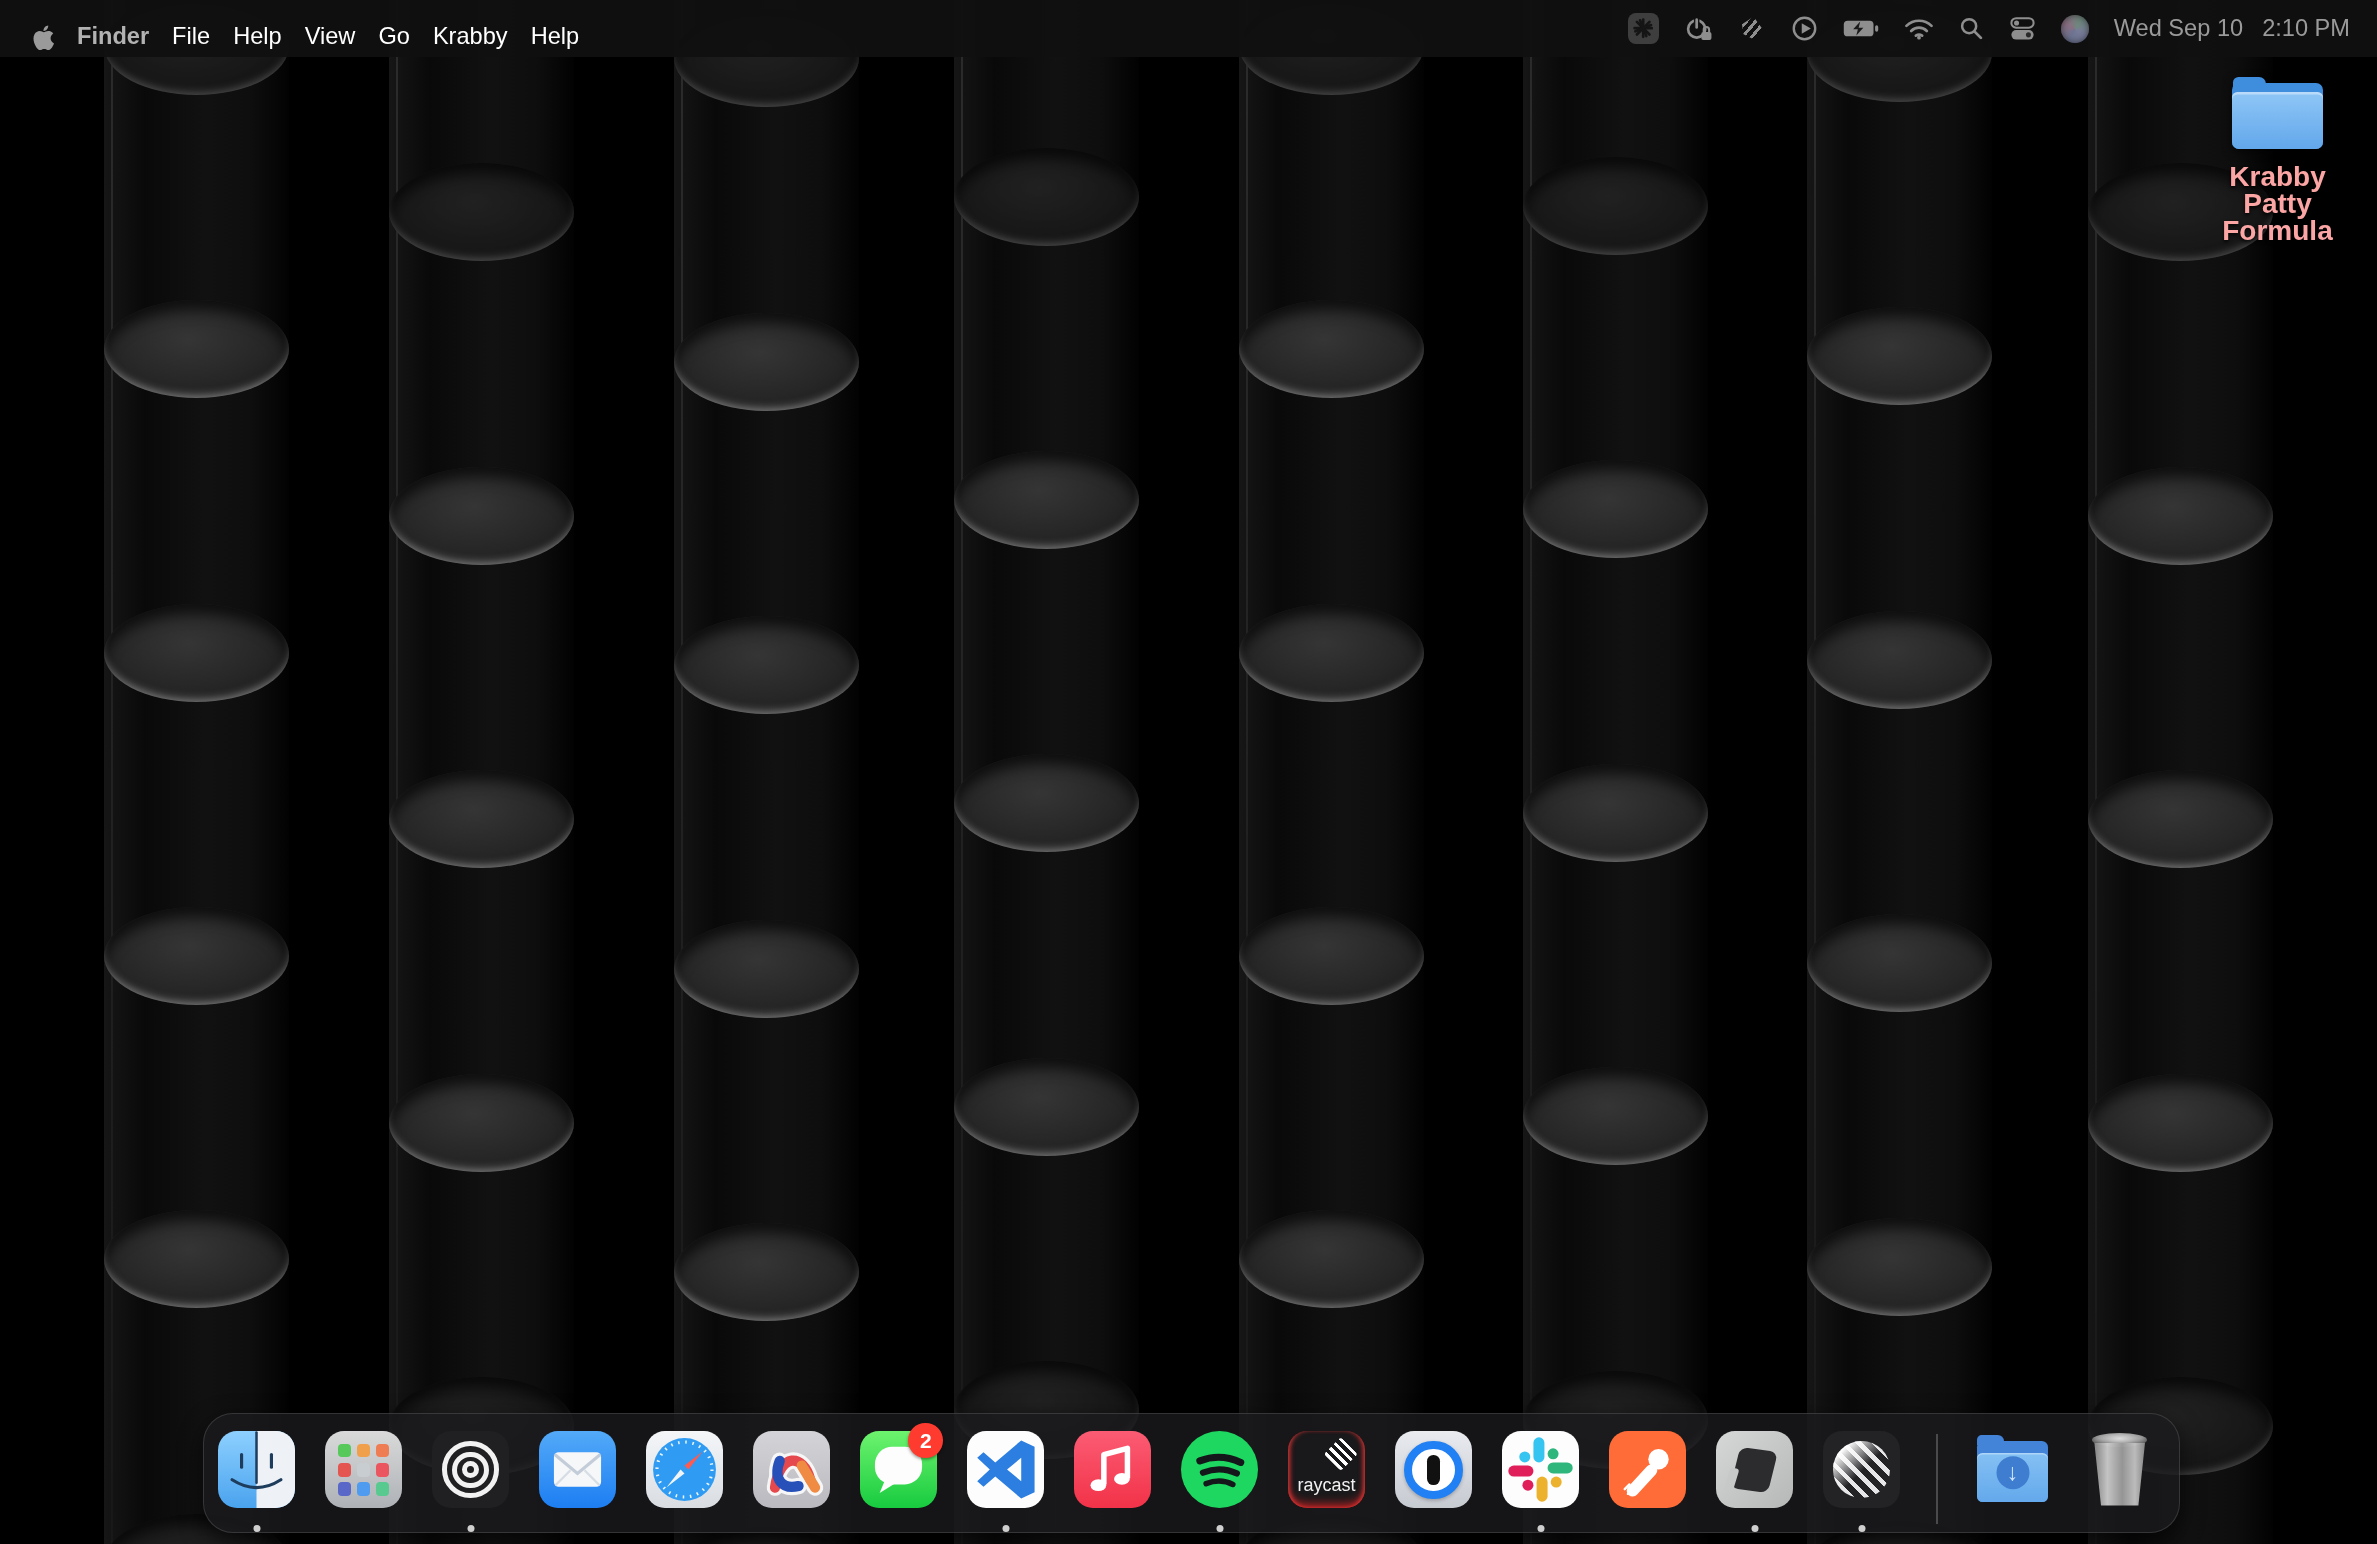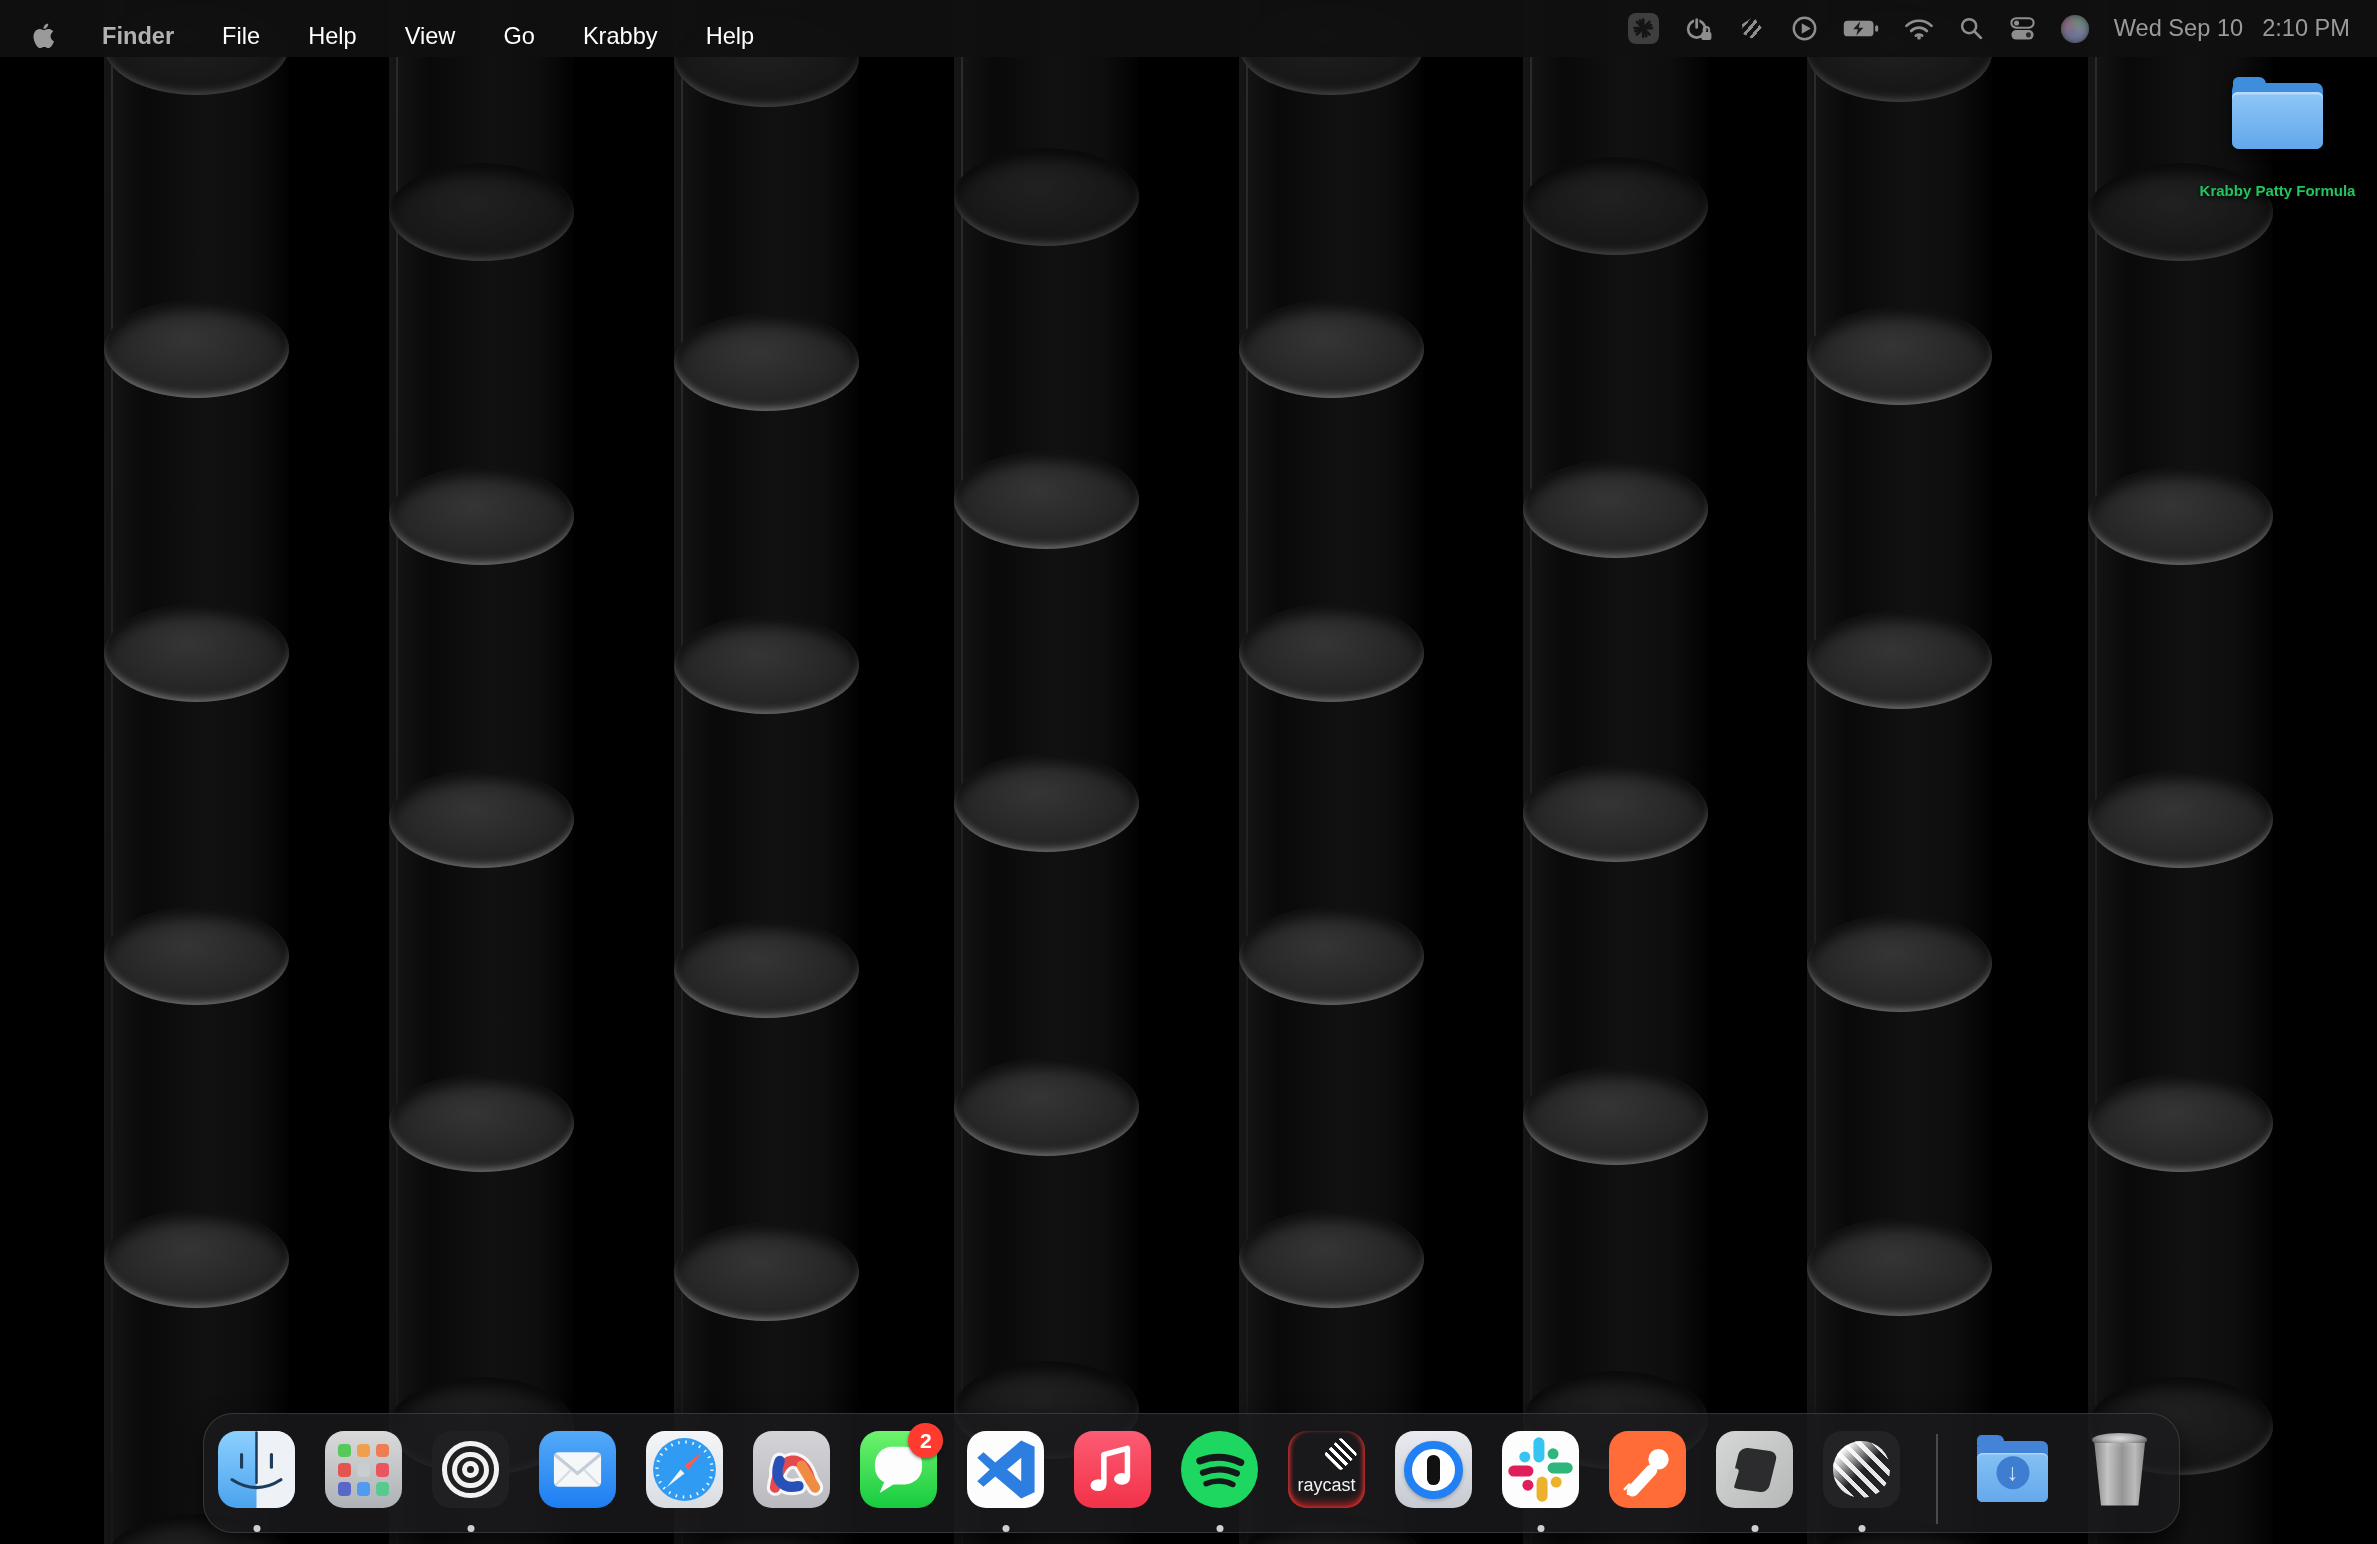--- a/index.html
+++ b/index.html
@@ -28,7 +28,7 @@
   .menubar { position:absolute; top:0; left:0; right:0; height:57px; z-index:30;
     background:rgba(16,16,16,.94); display:flex; align-items:center;
     justify-content:space-between; padding:0 27px 0 33px; color:#a6a6a6; font-size:23.6px; }
-  .mb-left { display:flex; align-items:flex-start; gap:48px;margin-top:16px; }
+  .mb-left { display:flex; align-items:flex-end; gap:23px;margin-top:16px; }
   .mb-left .apple-wrap { display:flex; align-items:center; }
   .mb-app { font-weight:bold; color:#b2b2b2; }
   .mb-item { color:#ffffff; }

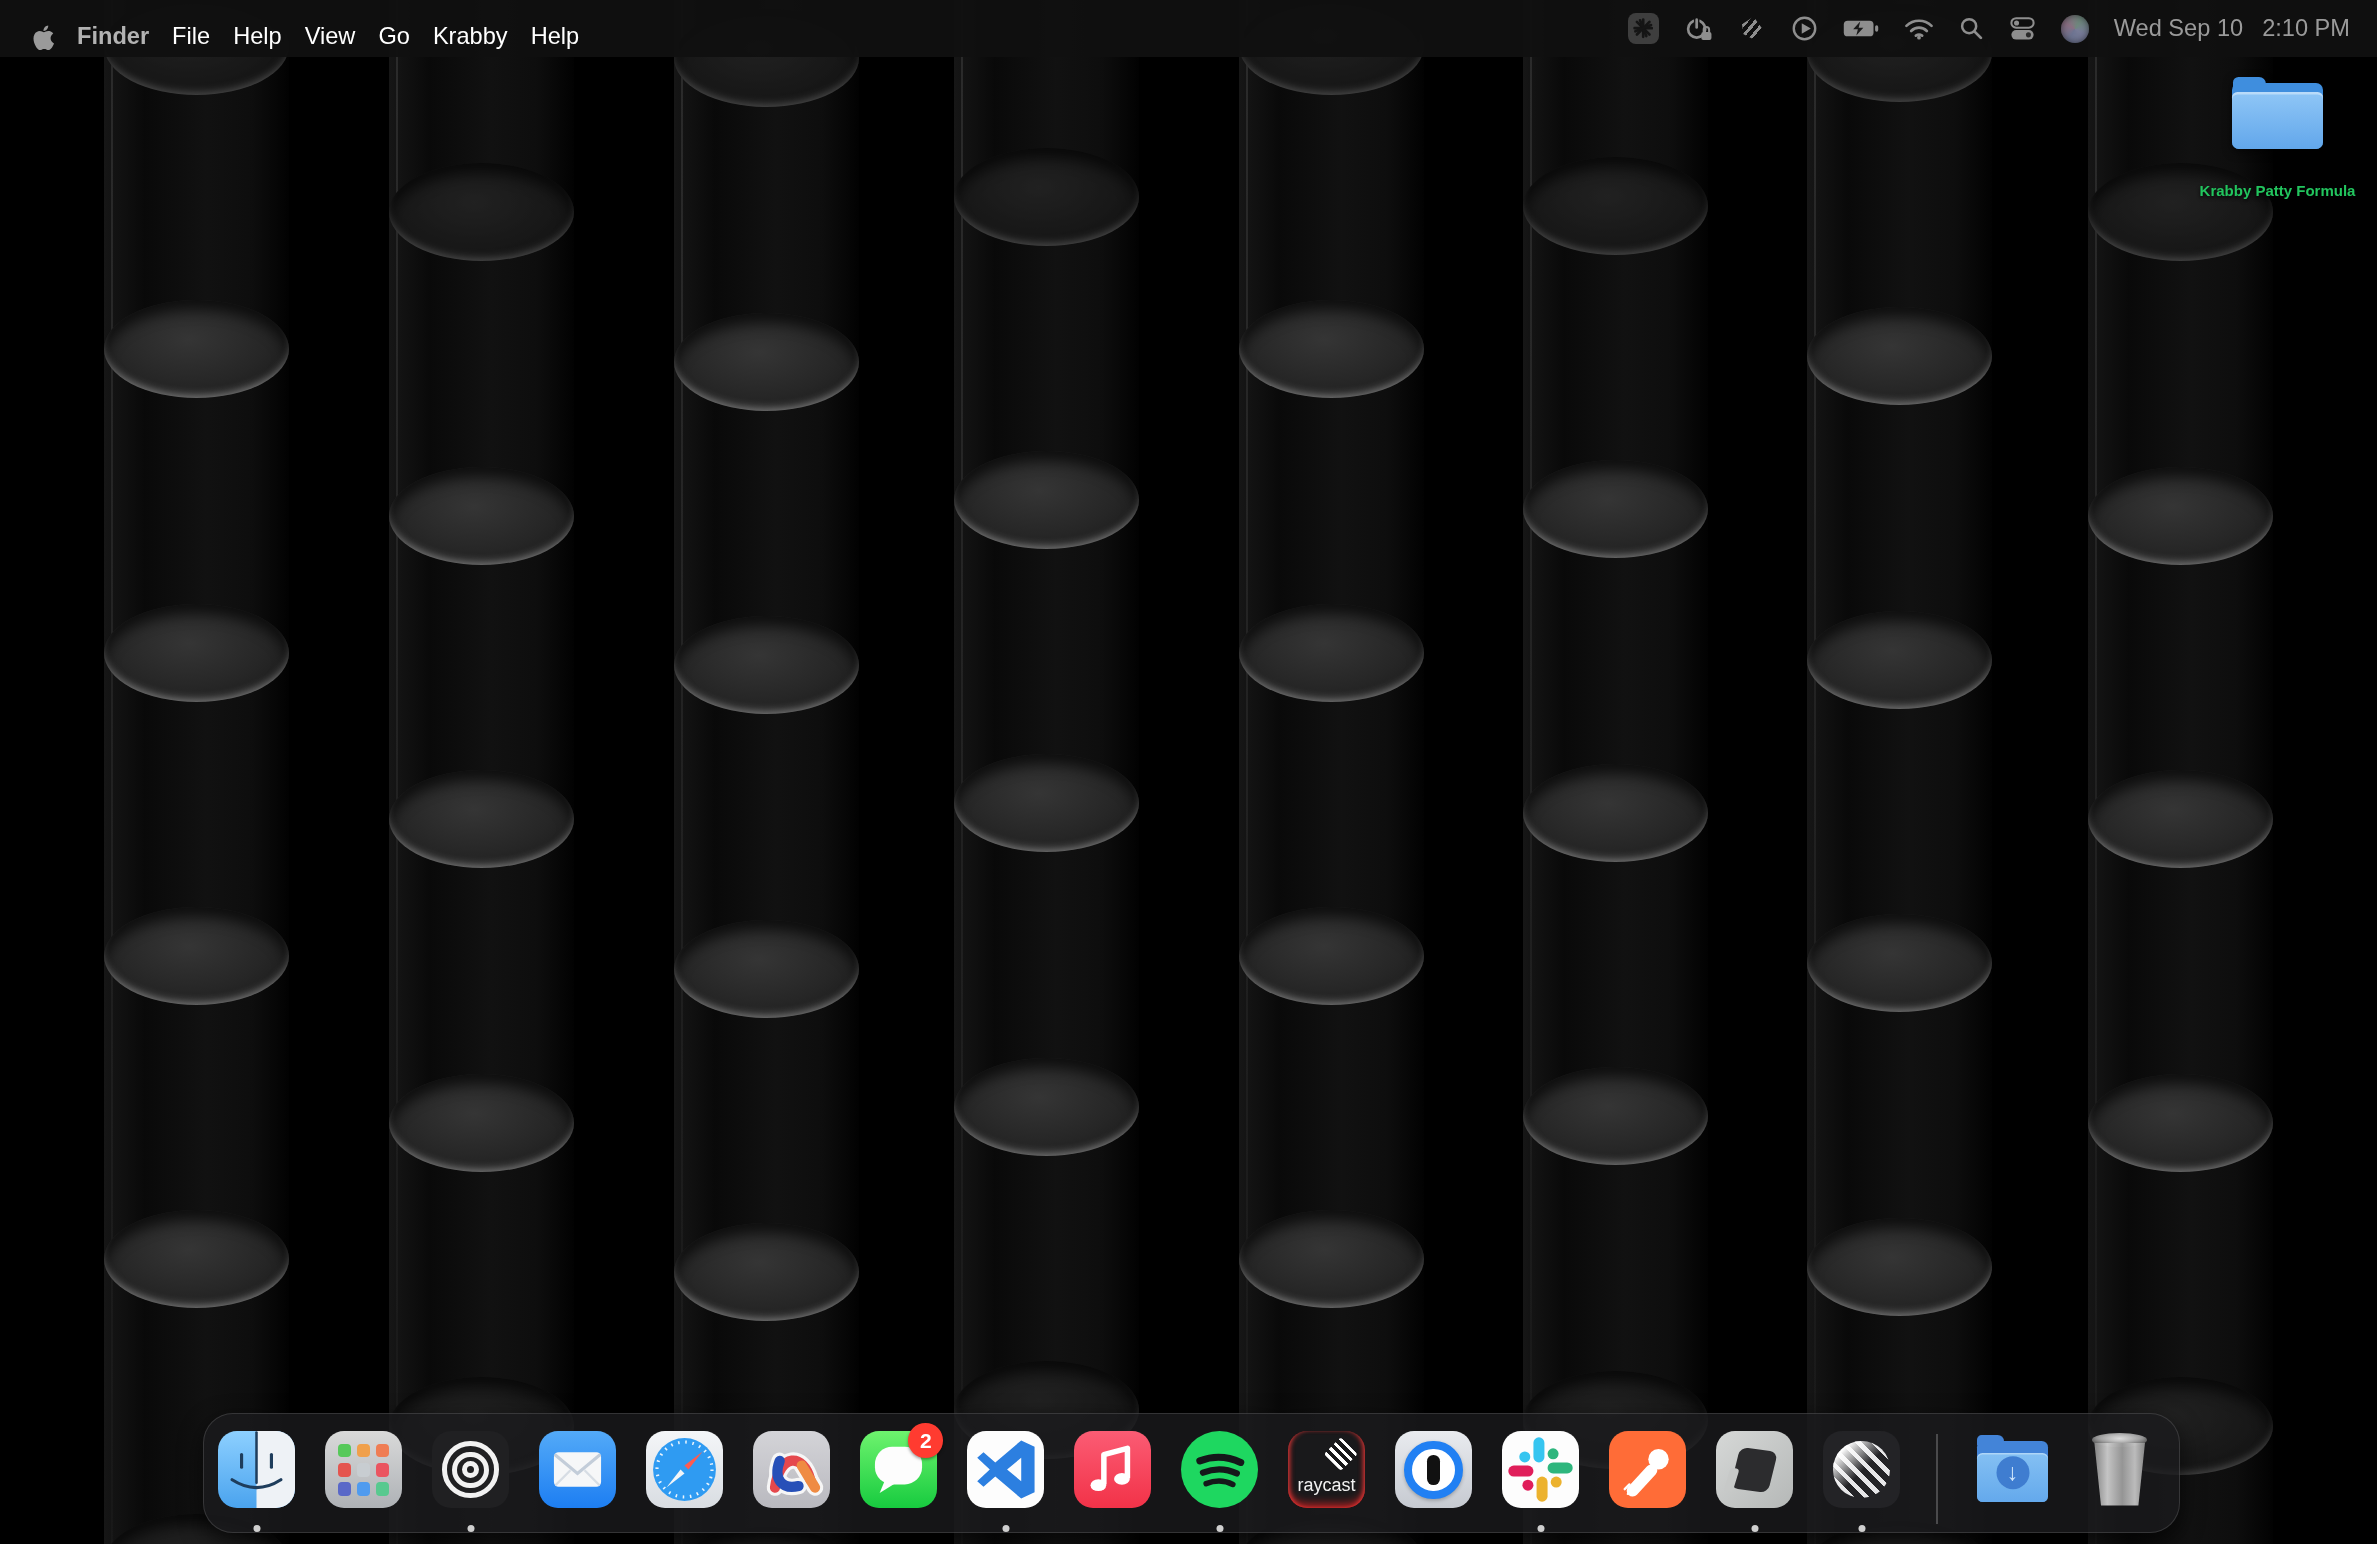--- a/index.html
+++ b/index.html
@@ -56,7 +56,7 @@
      border-radius:5.5px 5.5px 7px 7px;
      background:linear-gradient(180deg, #8fc6f6, #62a7eb);
      box-shadow:inset 0 2.4px 0 rgba(255,255,255,.38); }
-  .folder-label { margin-top:23px; color:#22c55e; font-weight:bold; font-size:15px;
+  .folder-label { margin-top:9px; color:#fca5a5; font-weight:bold; font-size:28px;
      line-height:27px; text-shadow:0 1.6px 3.9px rgba(0,0,0,.9); }
 
   

